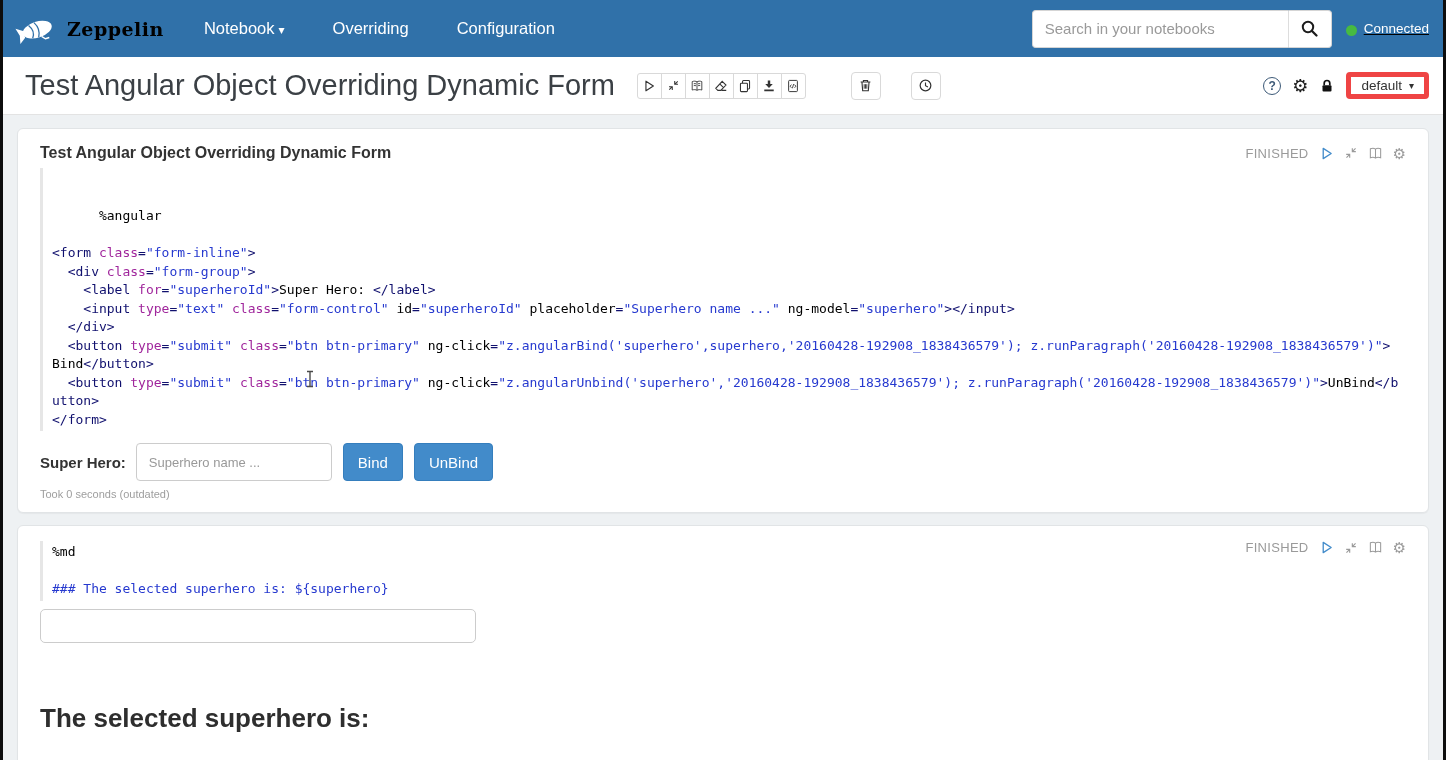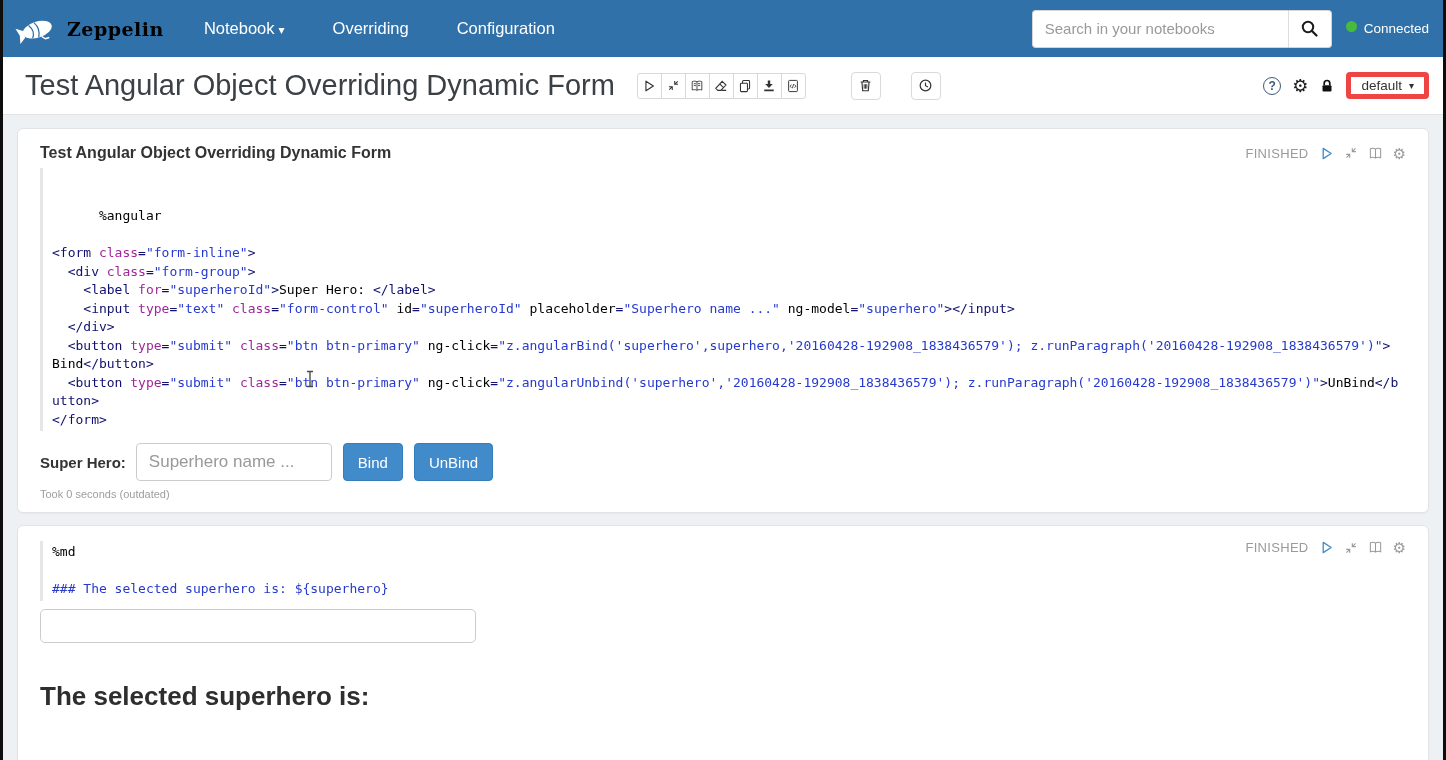--- a/index.html
+++ b/index.html
@@ -28,7 +28,7 @@
   .search-input::placeholder{color:#999;}
   .search-btn{width:44px; background:#fff; border:1px solid #d5d5d5; border-left:1px solid #ddd;
     border-radius:0 4px 4px 0; display:flex; align-items:center; justify-content:center; cursor:pointer;}
-  .conn{display:flex; align-items:flex-start; gap:7px;}
+  .conn{display:flex; align-items:flex-end; gap:7px;text-decoration:underline;}
   .conn-dot{width:11px; height:11px; border-radius:50%; background:var(--connected-green);}
   .conn-label{color:#fff; font-size:13.5px; font-weight:500;}
 

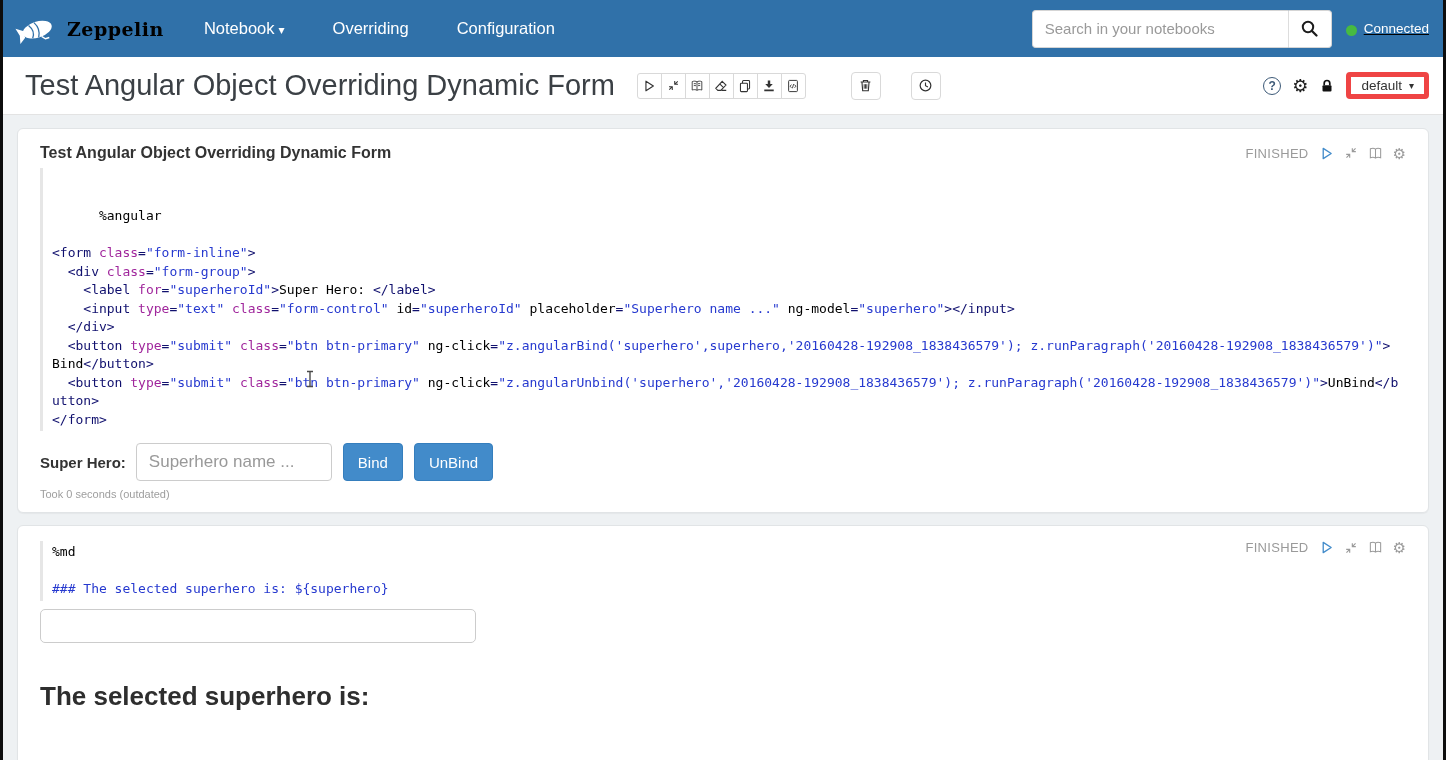--- a/index.html
+++ b/index.html
@@ -86,7 +86,7 @@
   .form-row{display:flex; align-items:center; margin-top:12px;}
   .form-label{font-size:15px; font-weight:700; color:#333; margin-right:10px;}
   .hero-input{width:196px; height:38px; border:1px solid #ccc; border-radius:4px; padding:0 12px;
-    font-size:17px; color:#555; outline:none; font-family:"Liberation Sans", sans-serif;}
+    font-size:13px; color:#555; outline:none; font-family:"Liberation Sans", sans-serif;}
   .hero-input::placeholder{color:#999;}
   .btn-primary{height:38px; padding:0 14px; margin-left:11px; background:var(--accent);
     border:1px solid #357ebd; border-radius:4px; color:#fff; font-size:15px; cursor:pointer;

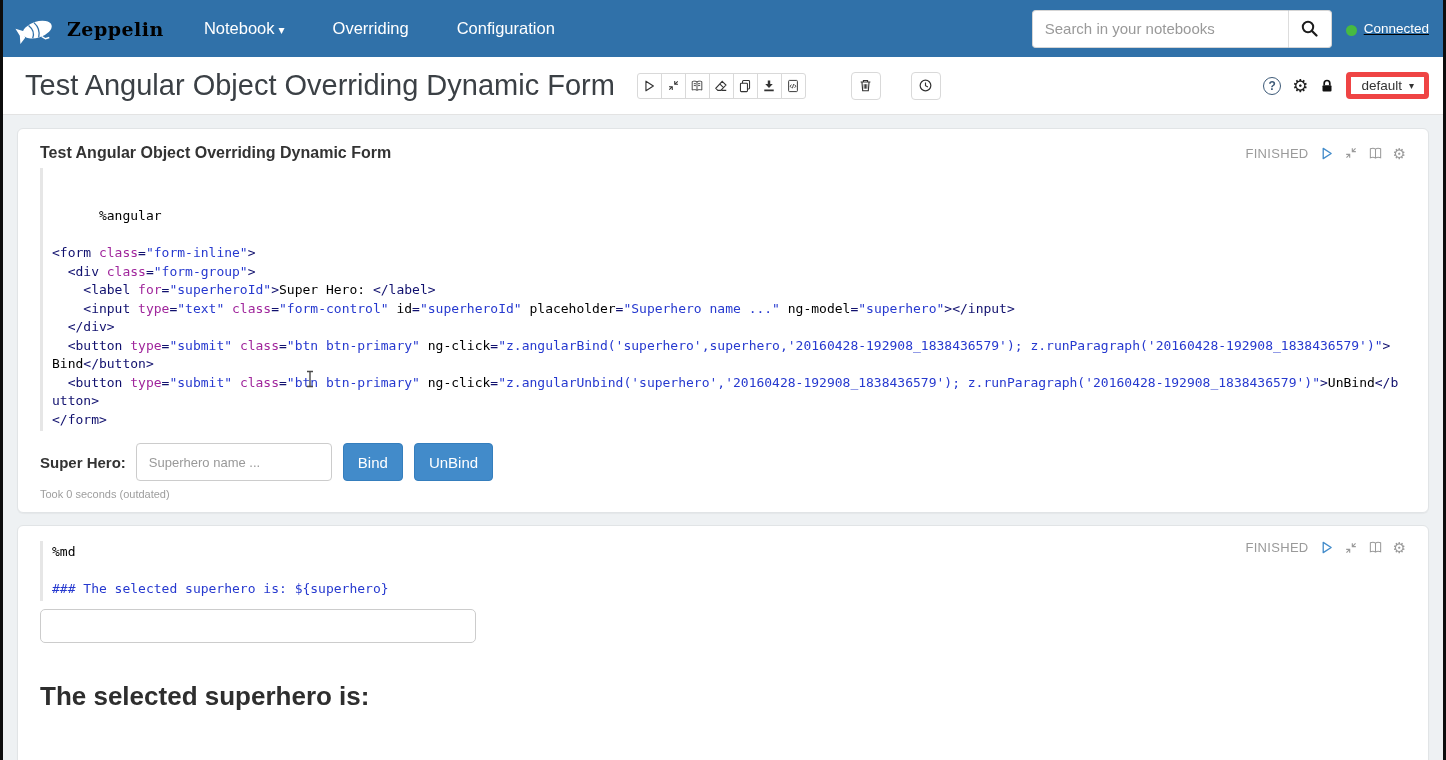--- a/index.html
+++ b/index.html
@@ -98,7 +98,7 @@
   .md-input{display:block; margin-top:8px; width:436px; height:34px; border:1px solid #ccc;
     border-radius:5px; padding:0 10px; font-size:14px; outline:none;
     font-family:"Liberation Sans", sans-serif;}
-  .md-heading{margin-top:38px; font-size:26px; font-weight:700; color:#2e2e2e;}
+  .md-heading{margin-top:60px; font-size:26px; font-weight:700; color:#2e2e2e;}
 
   svg{display:block;}
 </style>

